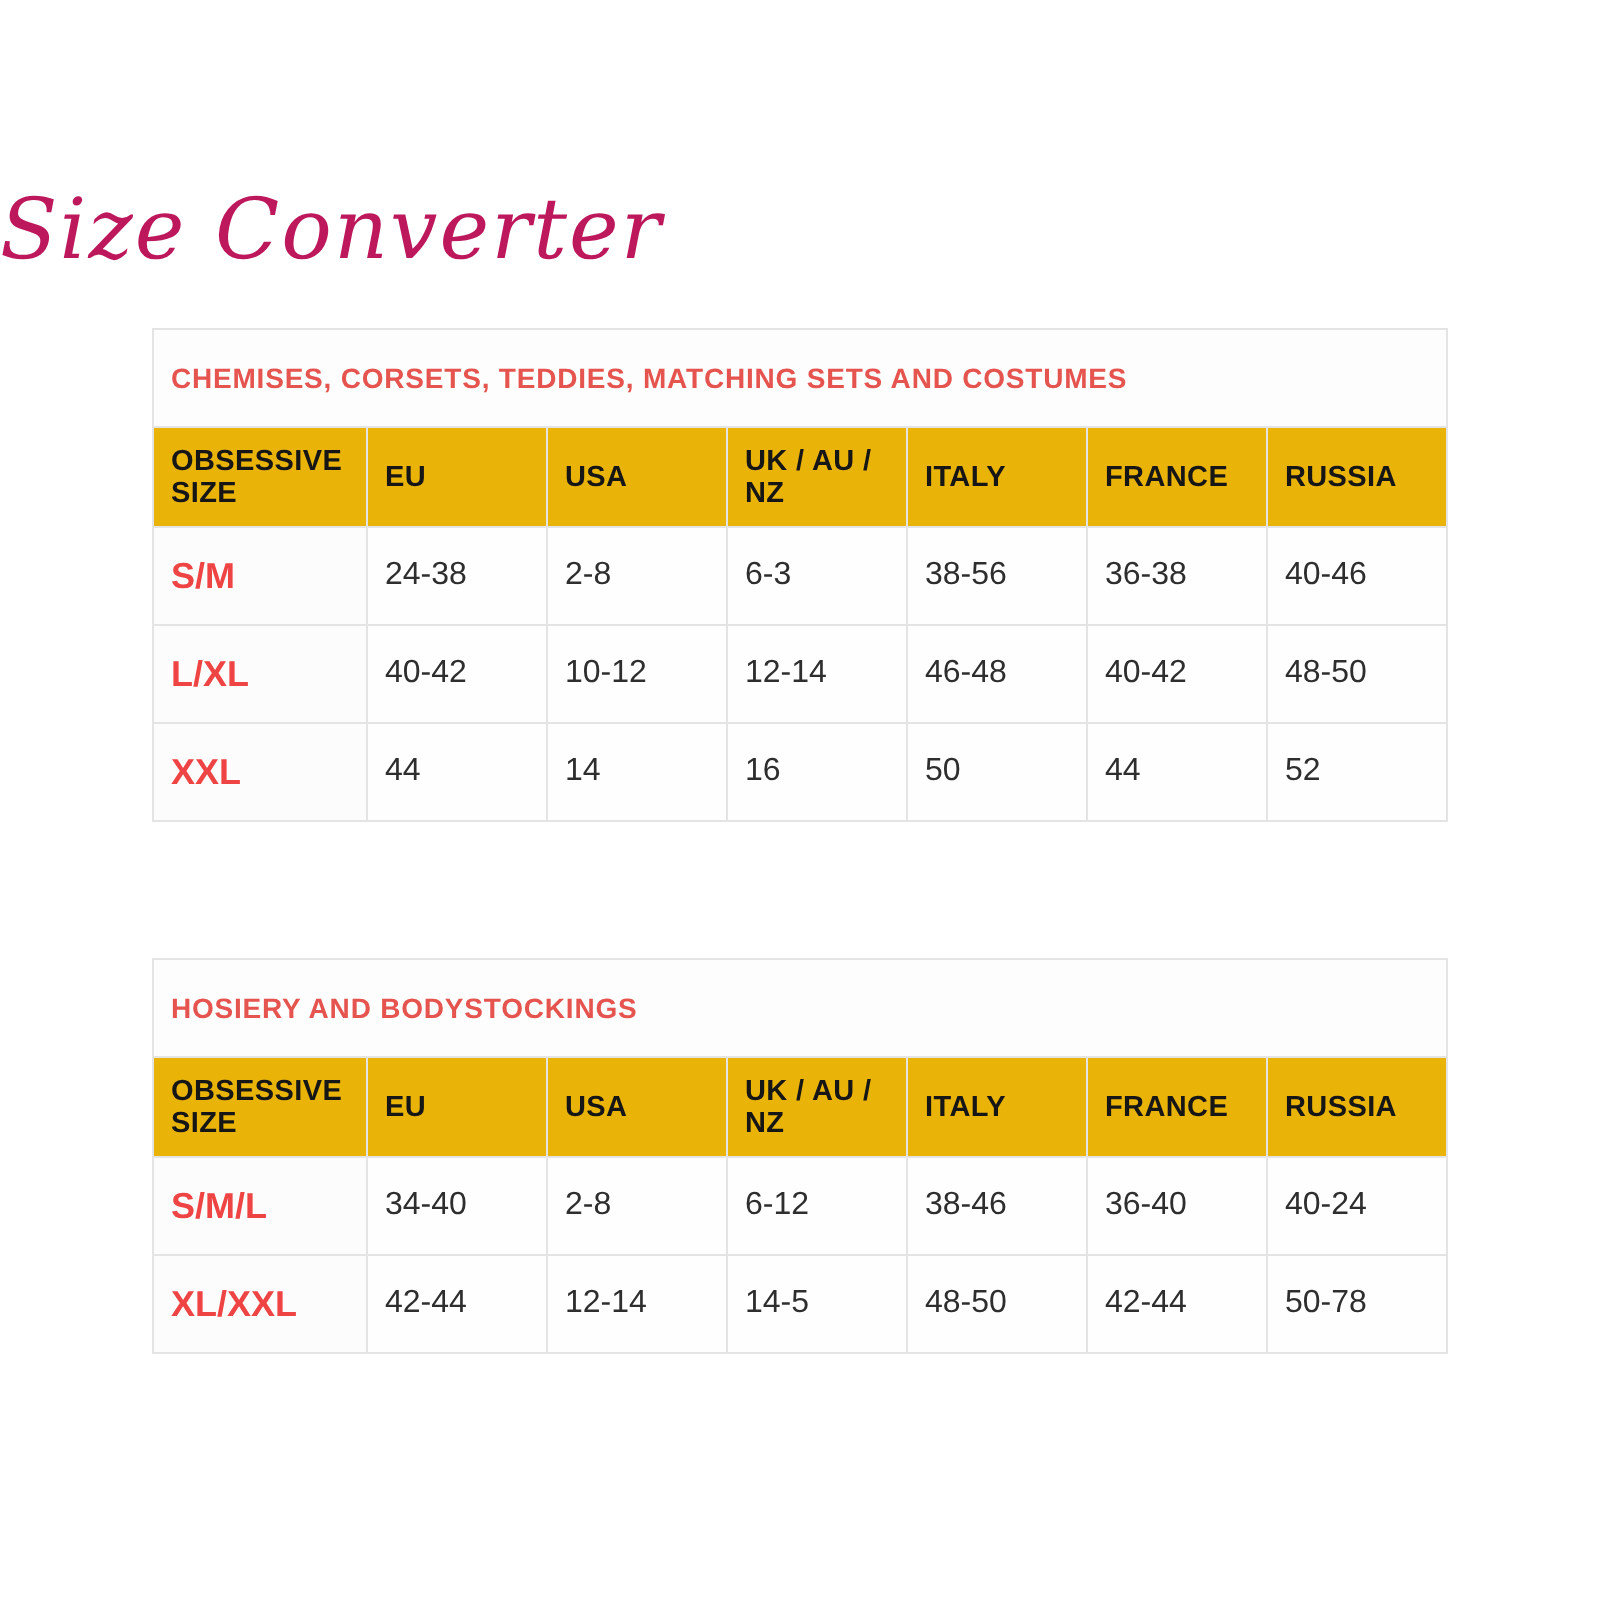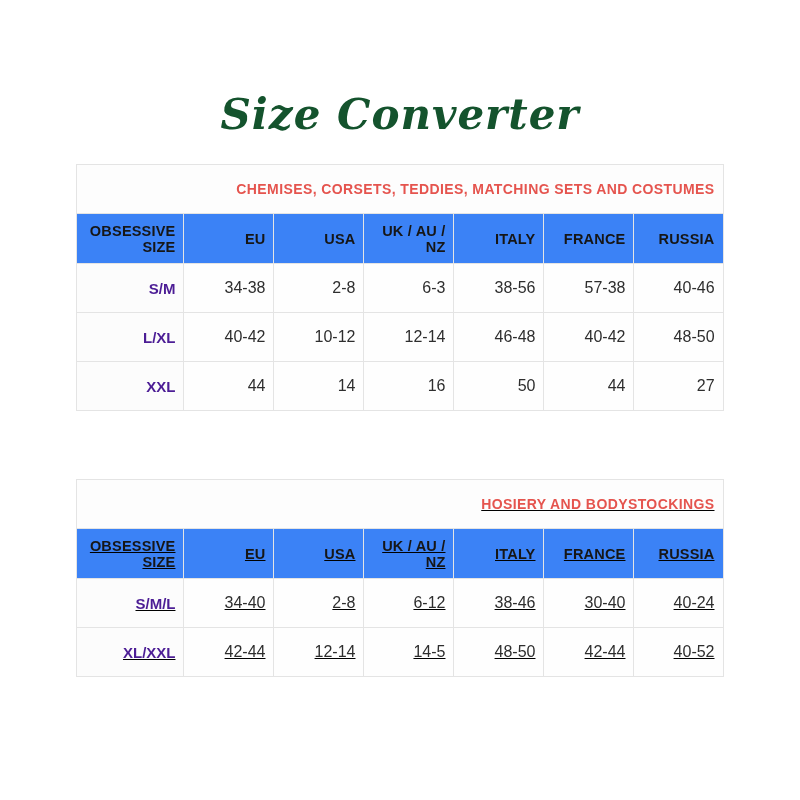--- a/index.html
+++ b/index.html
@@ -17,11 +17,10 @@
   }
   .page-title {
     margin: 90px 0 0 0;
-    text-align: center;
-    color: #14532d;
+    color: #be185d;
     font-family: cursive, "DejaVu Serif", serif;
     font-style: italic;
-    font-weight: 700;
+    font-weight: 400;
     font-size: 42px;
     line-height: 1.2;
     letter-spacing: 1px;

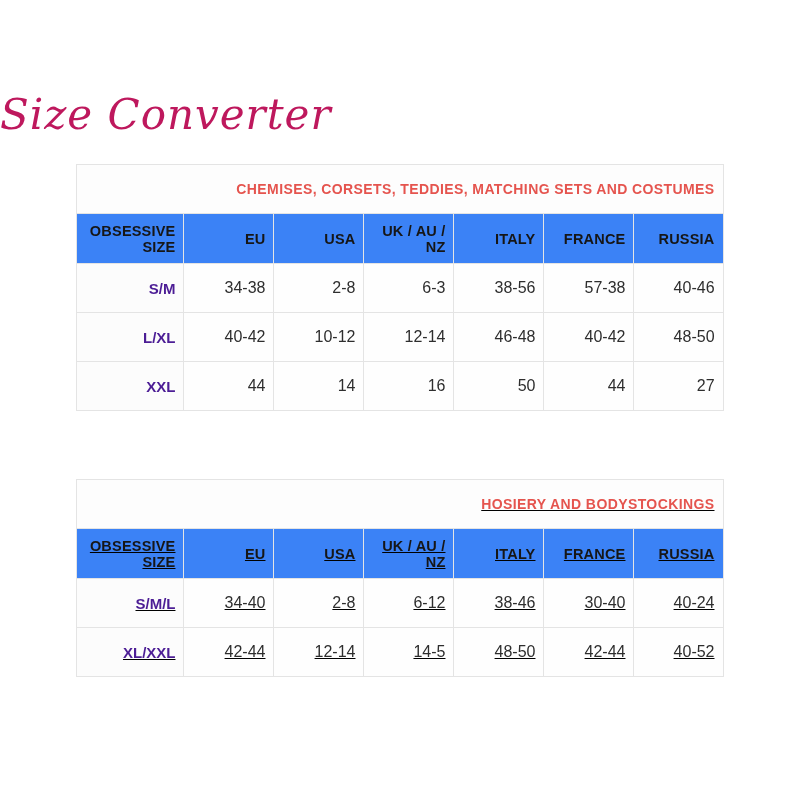--- a/index.html
+++ b/index.html
@@ -36,7 +36,7 @@
   .size-table.second { margin-top: 68px; text-decoration: underline; }
   .size-table th, .size-table td {
     border: 1px solid #e4e4e4;
-    text-align: right;
+    text-align: left;
     vertical-align: middle;
     padding: 4px 8px;
     box-sizing: border-box;

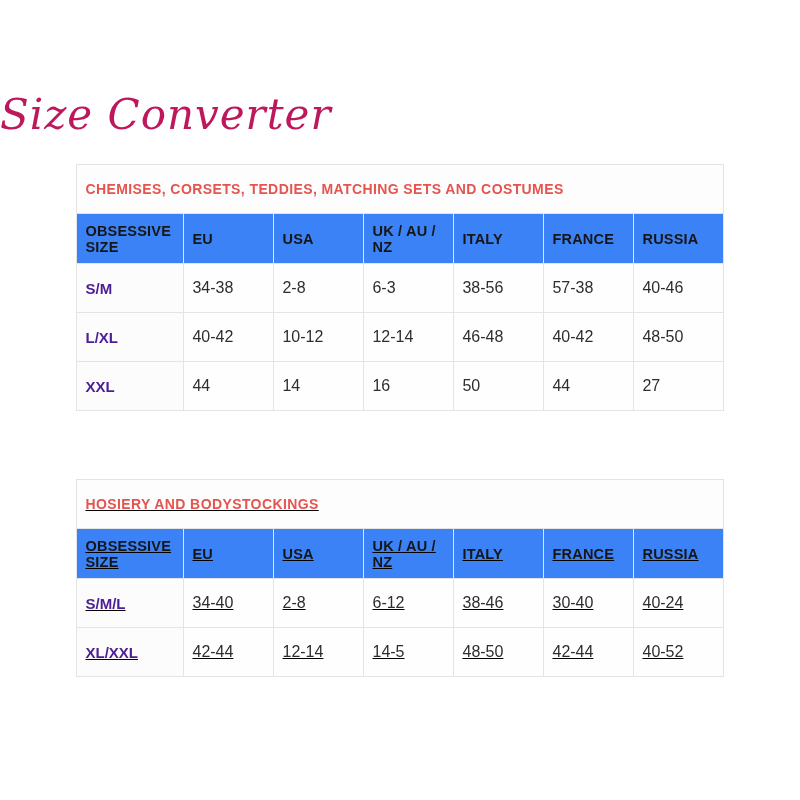--- a/index.html
+++ b/index.html
@@ -55,7 +55,7 @@
     font-weight: 700;
     color: #161616;
     letter-spacing: 0.2px;
-    background: #3b82f6;
+    background: #eab308;
   }
   .size-table tbody th {
     height: 49px;

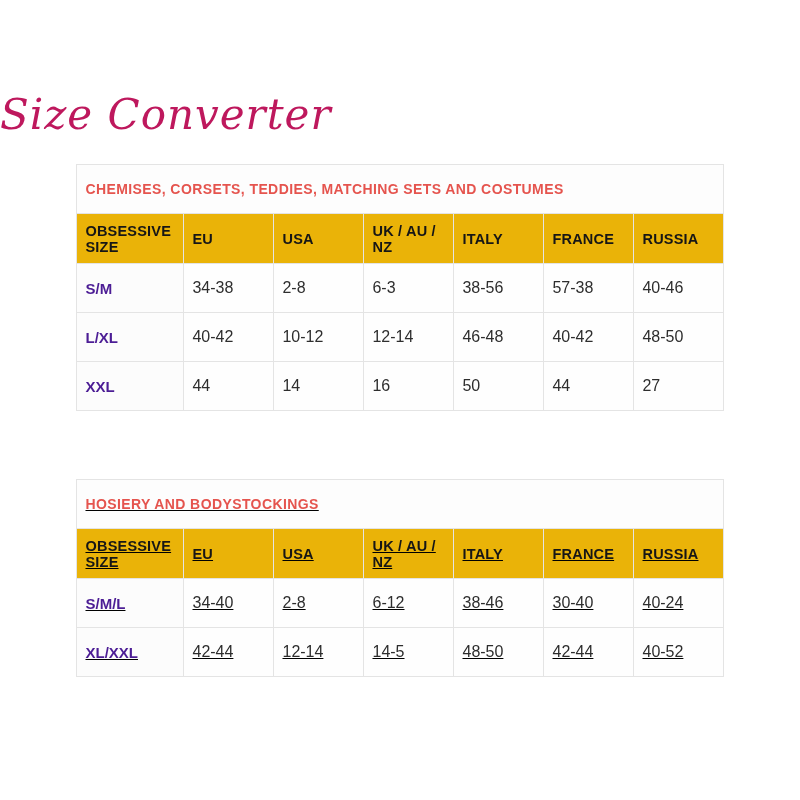--- a/index.html
+++ b/index.html
@@ -59,9 +59,9 @@
   }
   .size-table tbody th {
     height: 49px;
-    font-size: 15px;
+    font-size: 18px;
     font-weight: 700;
-    color: #4c1d95;
+    color: #ef4444;
     background: #fcfcfc;
   }
   .size-table tbody td {

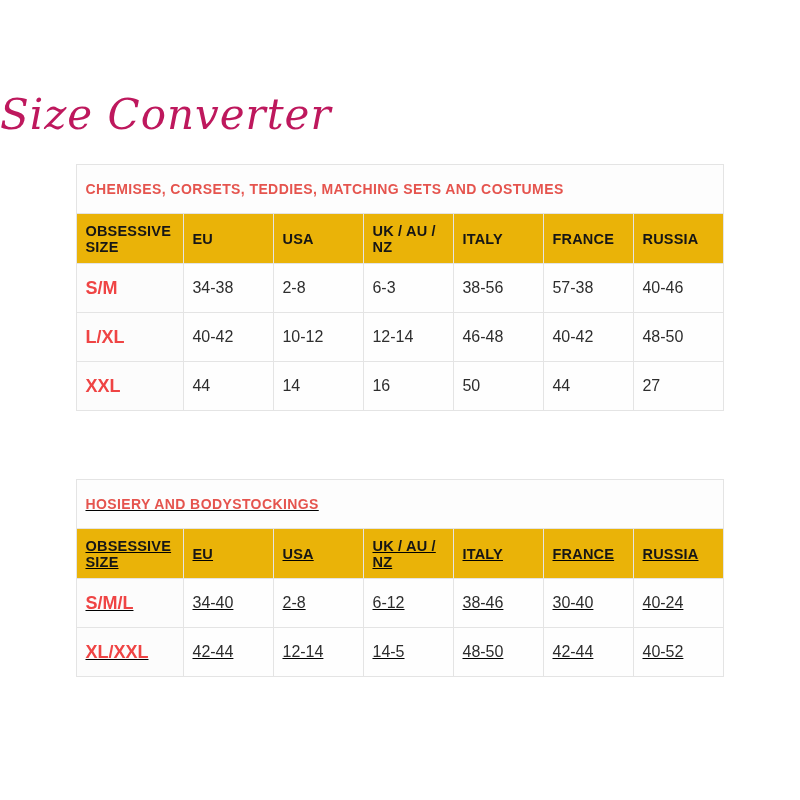--- a/index.html
+++ b/index.html
@@ -105,7 +105,7 @@
     <tbody>
       <tr>
         <th>S/M</th>
-        <td>34-38</td>
+        <td>24-38</td>
         <td>2-8</td>
         <td>6-3</td>
         <td>38-56</td>

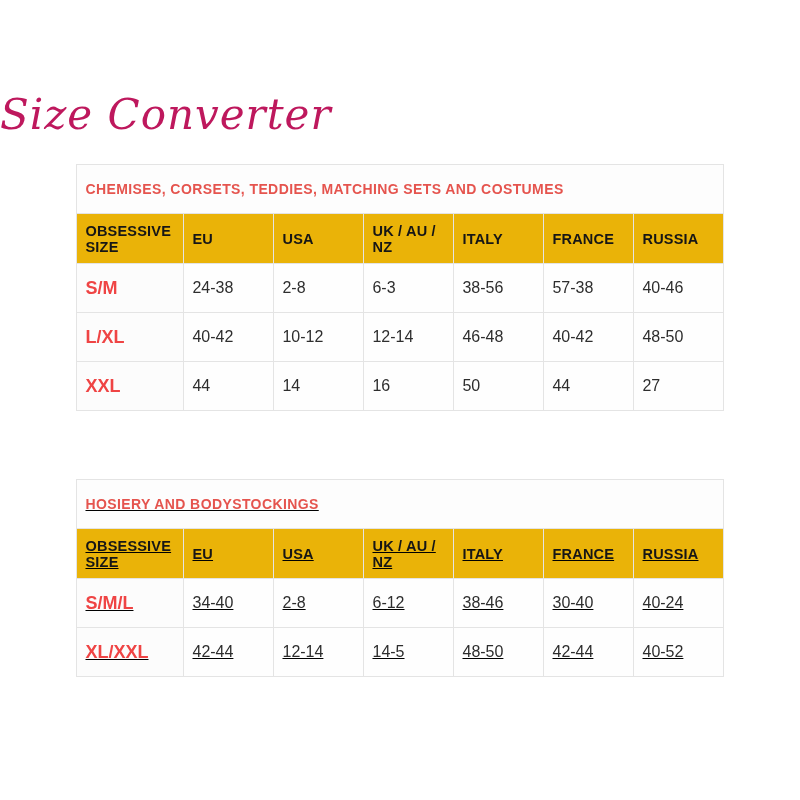--- a/index.html
+++ b/index.html
@@ -109,7 +109,7 @@
         <td>2-8</td>
         <td>6-3</td>
         <td>38-56</td>
-        <td>57-38</td>
+        <td>36-38</td>
         <td>40-46</td>
       </tr>
       <tr>

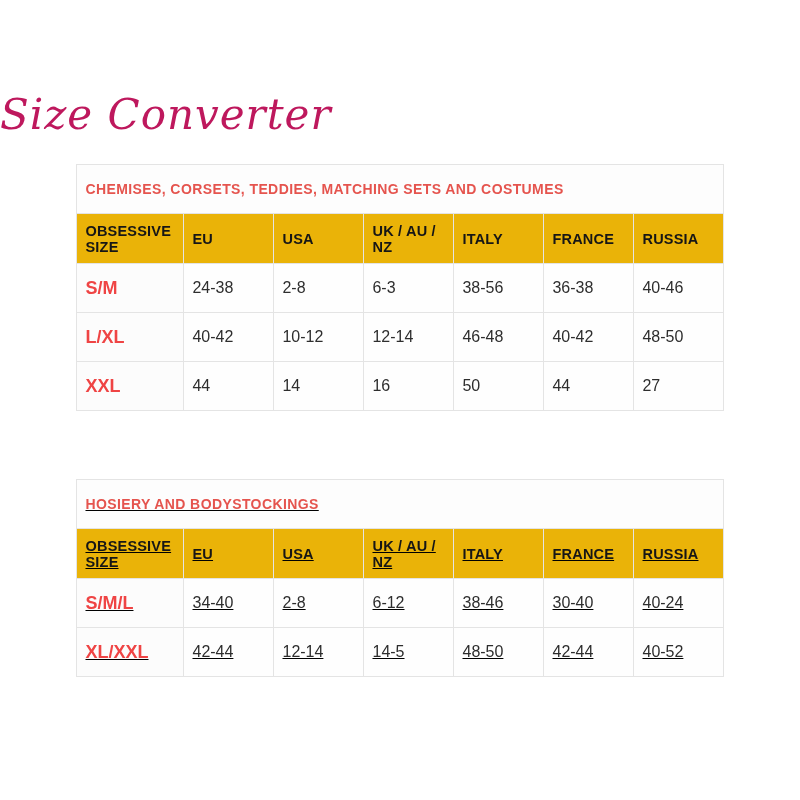--- a/index.html
+++ b/index.html
@@ -128,7 +128,7 @@
         <td>16</td>
         <td>50</td>
         <td>44</td>
-        <td>27</td>
+        <td>52</td>
       </tr>
     </tbody>
   </table>

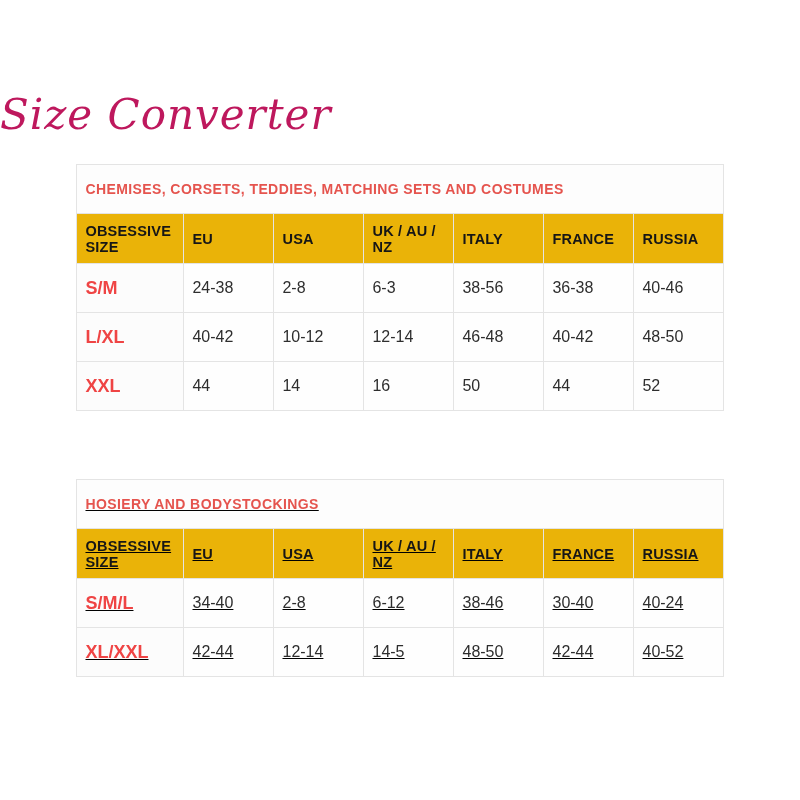--- a/index.html
+++ b/index.html
@@ -33,7 +33,7 @@
     background: #fefefe;
   }
   .size-table.first { margin-top: 24px; }
-  .size-table.second { margin-top: 68px; text-decoration: underline; }
+  .size-table.second { margin-top: 68px; }
   .size-table th, .size-table td {
     border: 1px solid #e4e4e4;
     text-align: left;

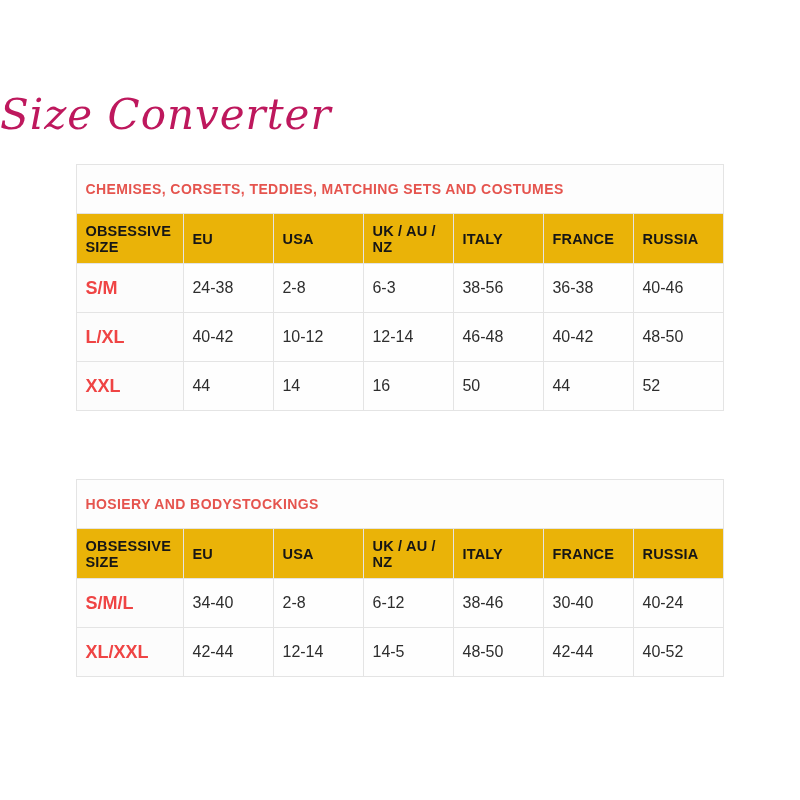--- a/index.html
+++ b/index.html
@@ -164,7 +164,7 @@
         <td>2-8</td>
         <td>6-12</td>
         <td>38-46</td>
-        <td>30-40</td>
+        <td>36-40</td>
         <td>40-24</td>
       </tr>
       <tr>

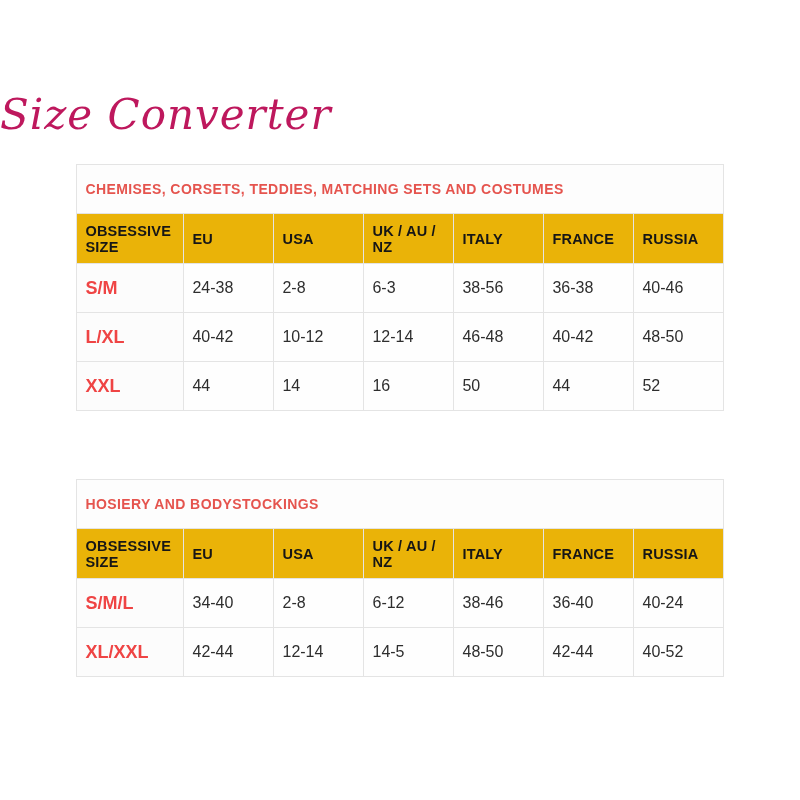--- a/index.html
+++ b/index.html
@@ -174,7 +174,7 @@
         <td>14-5</td>
         <td>48-50</td>
         <td>42-44</td>
-        <td>40-52</td>
+        <td>50-78</td>
       </tr>
     </tbody>
   </table>

